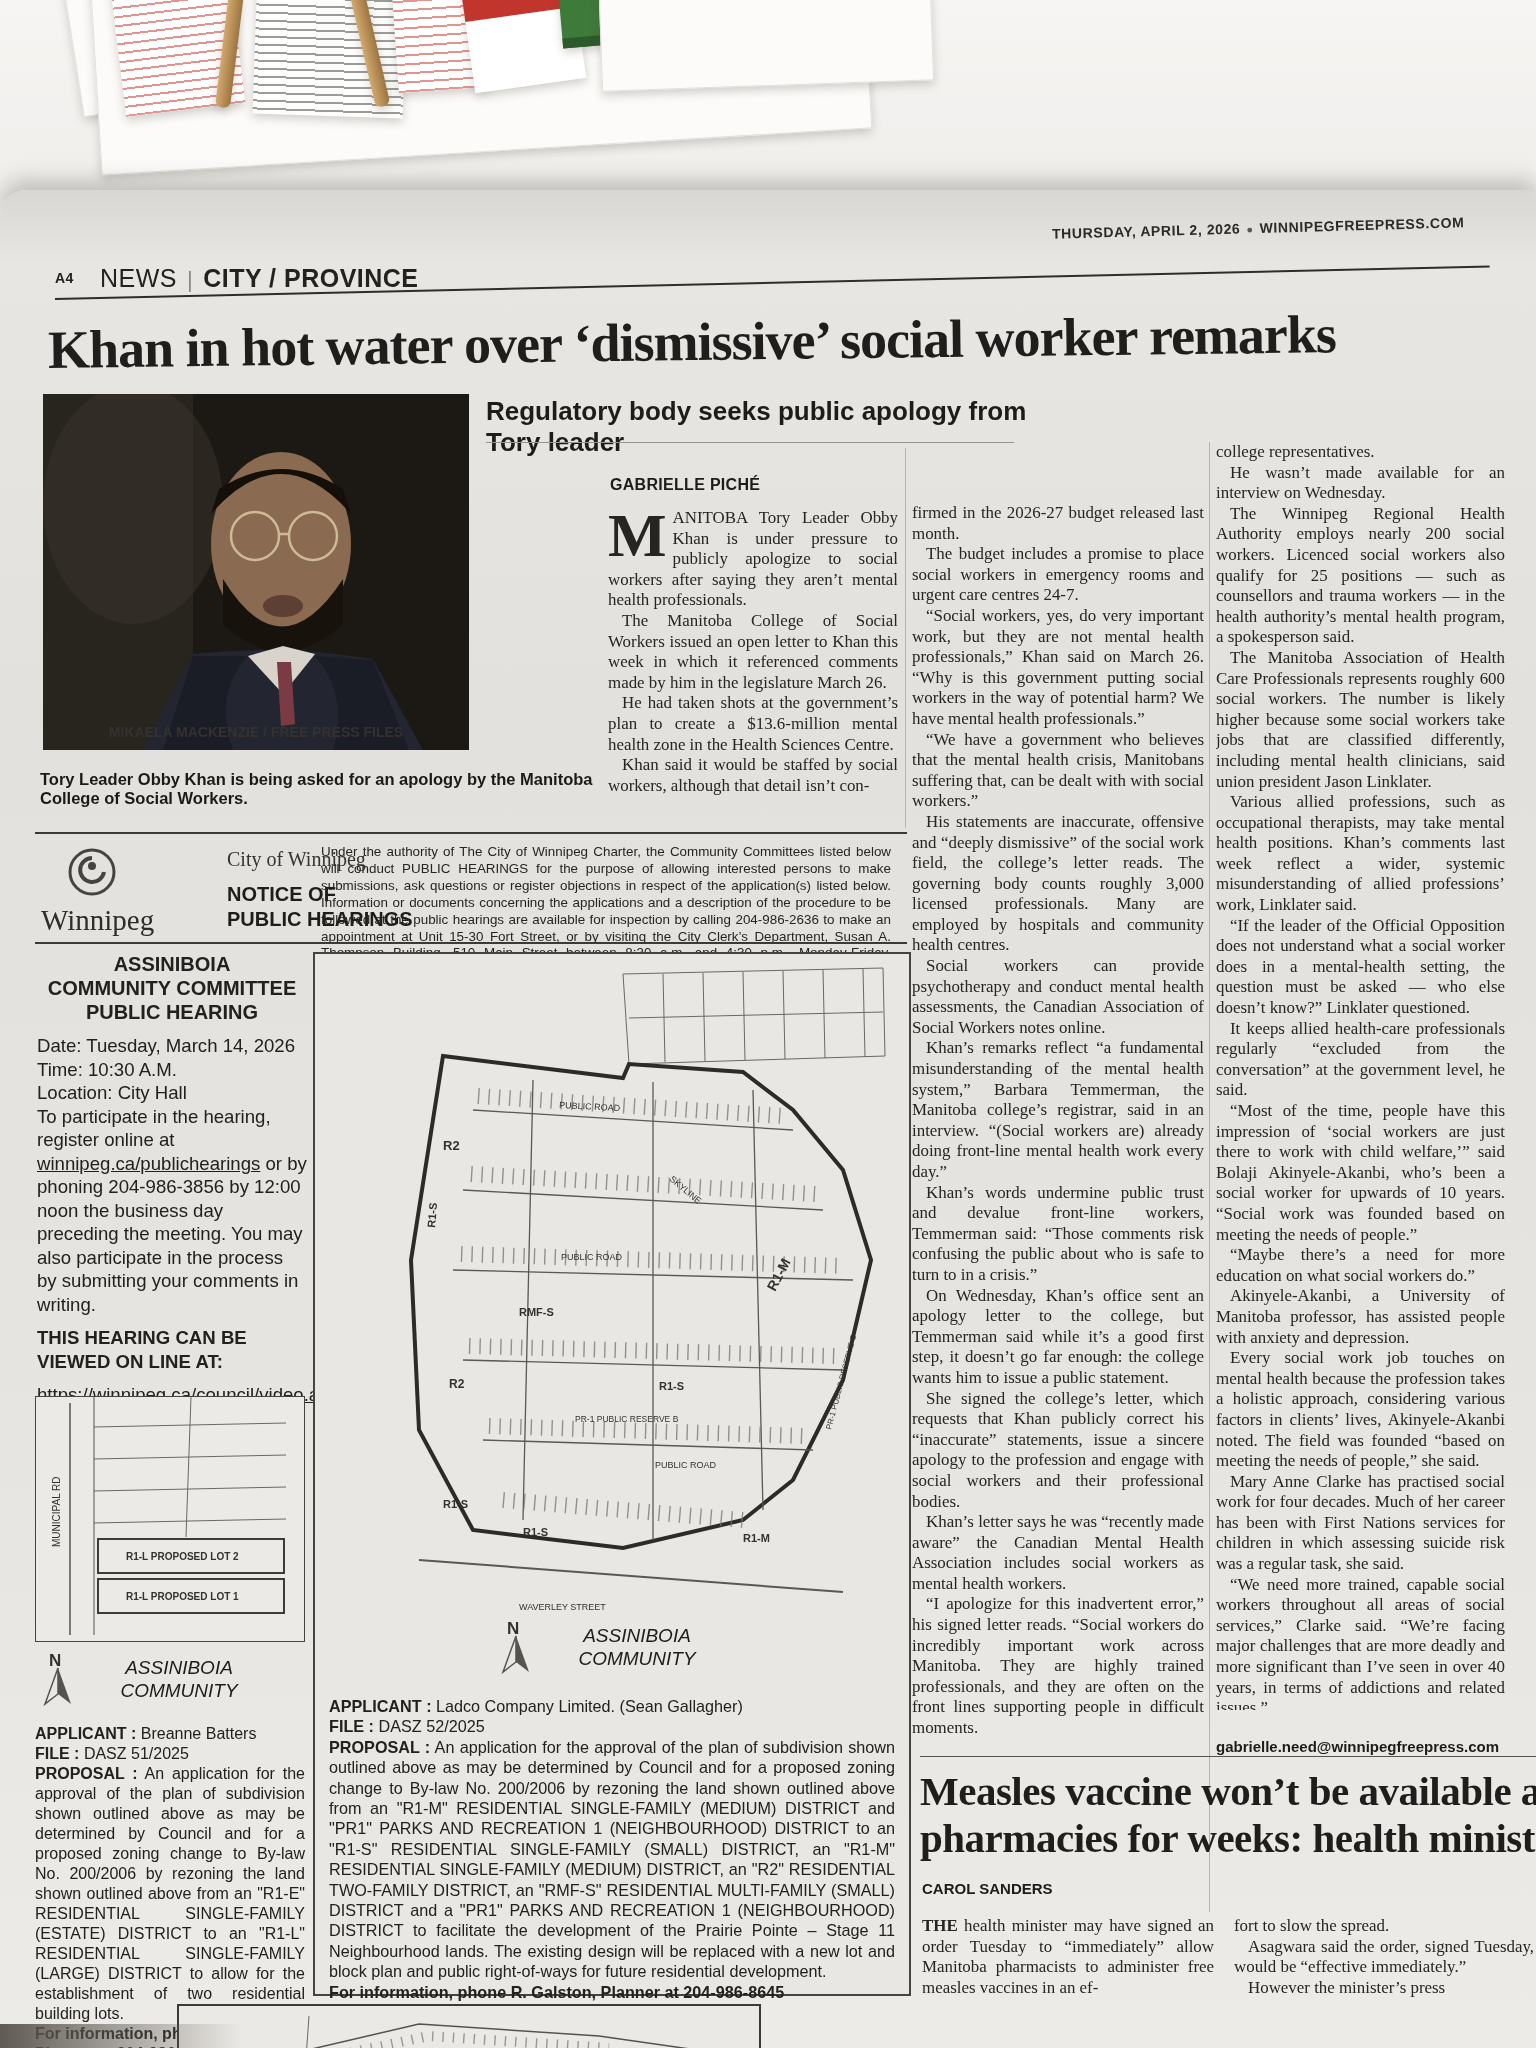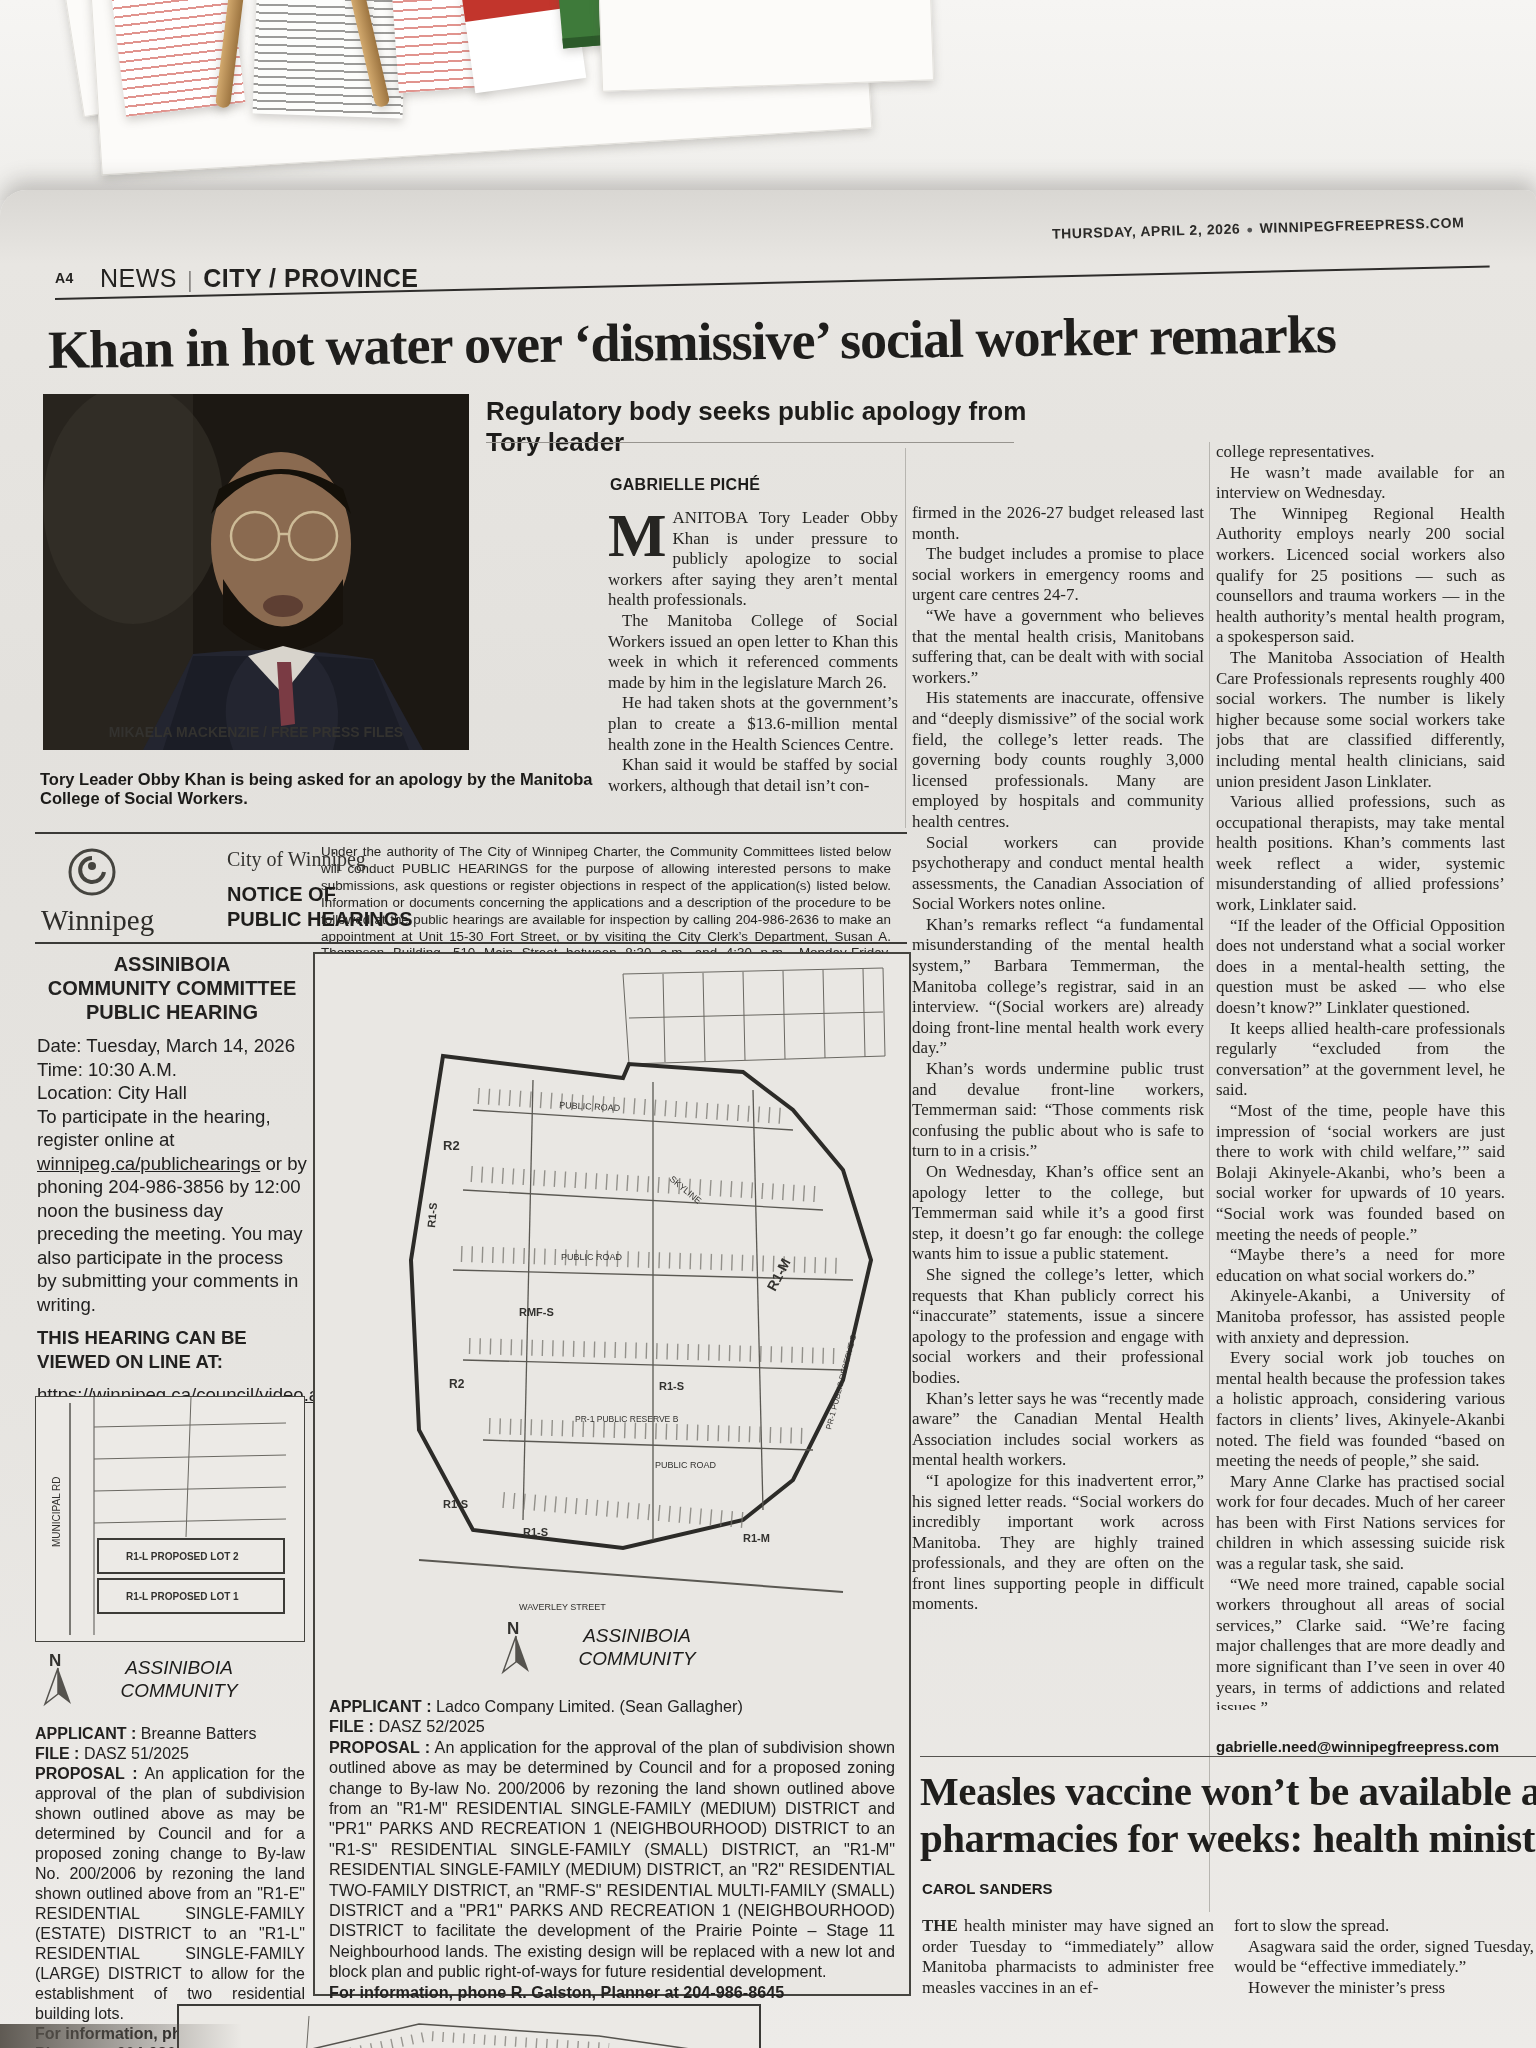--- a/index.html
+++ b/index.html
@@ -147,6 +147,7 @@
   <div id="col2" class="abs col">
     <p class="noind">firmed in the 2026-27 budget released last month.</p>
     <p>The budget includes a promise to place social workers in emergency rooms and urgent care centres 24-7.</p>
+    <p>“Social workers, yes, do very important work, but they are not mental health professionals,” Khan said on March 26. “Why is this government putting social workers in the way of potential harm? We have mental health professionals.”</p>
     <p>“We have a government who believes that the mental health crisis, Manitobans suffering that, can be dealt with with social workers.”</p>
     <p>His statements are inaccurate, offensive and “deeply dismissive” of the social work field, the college’s letter reads. The governing body counts roughly 3,000 licensed professionals. Many are employed by hospitals and community health centres.</p>
     <p>Social workers can provide psychotherapy and conduct mental health assessments, the Canadian Association of Social Workers notes online.</p>

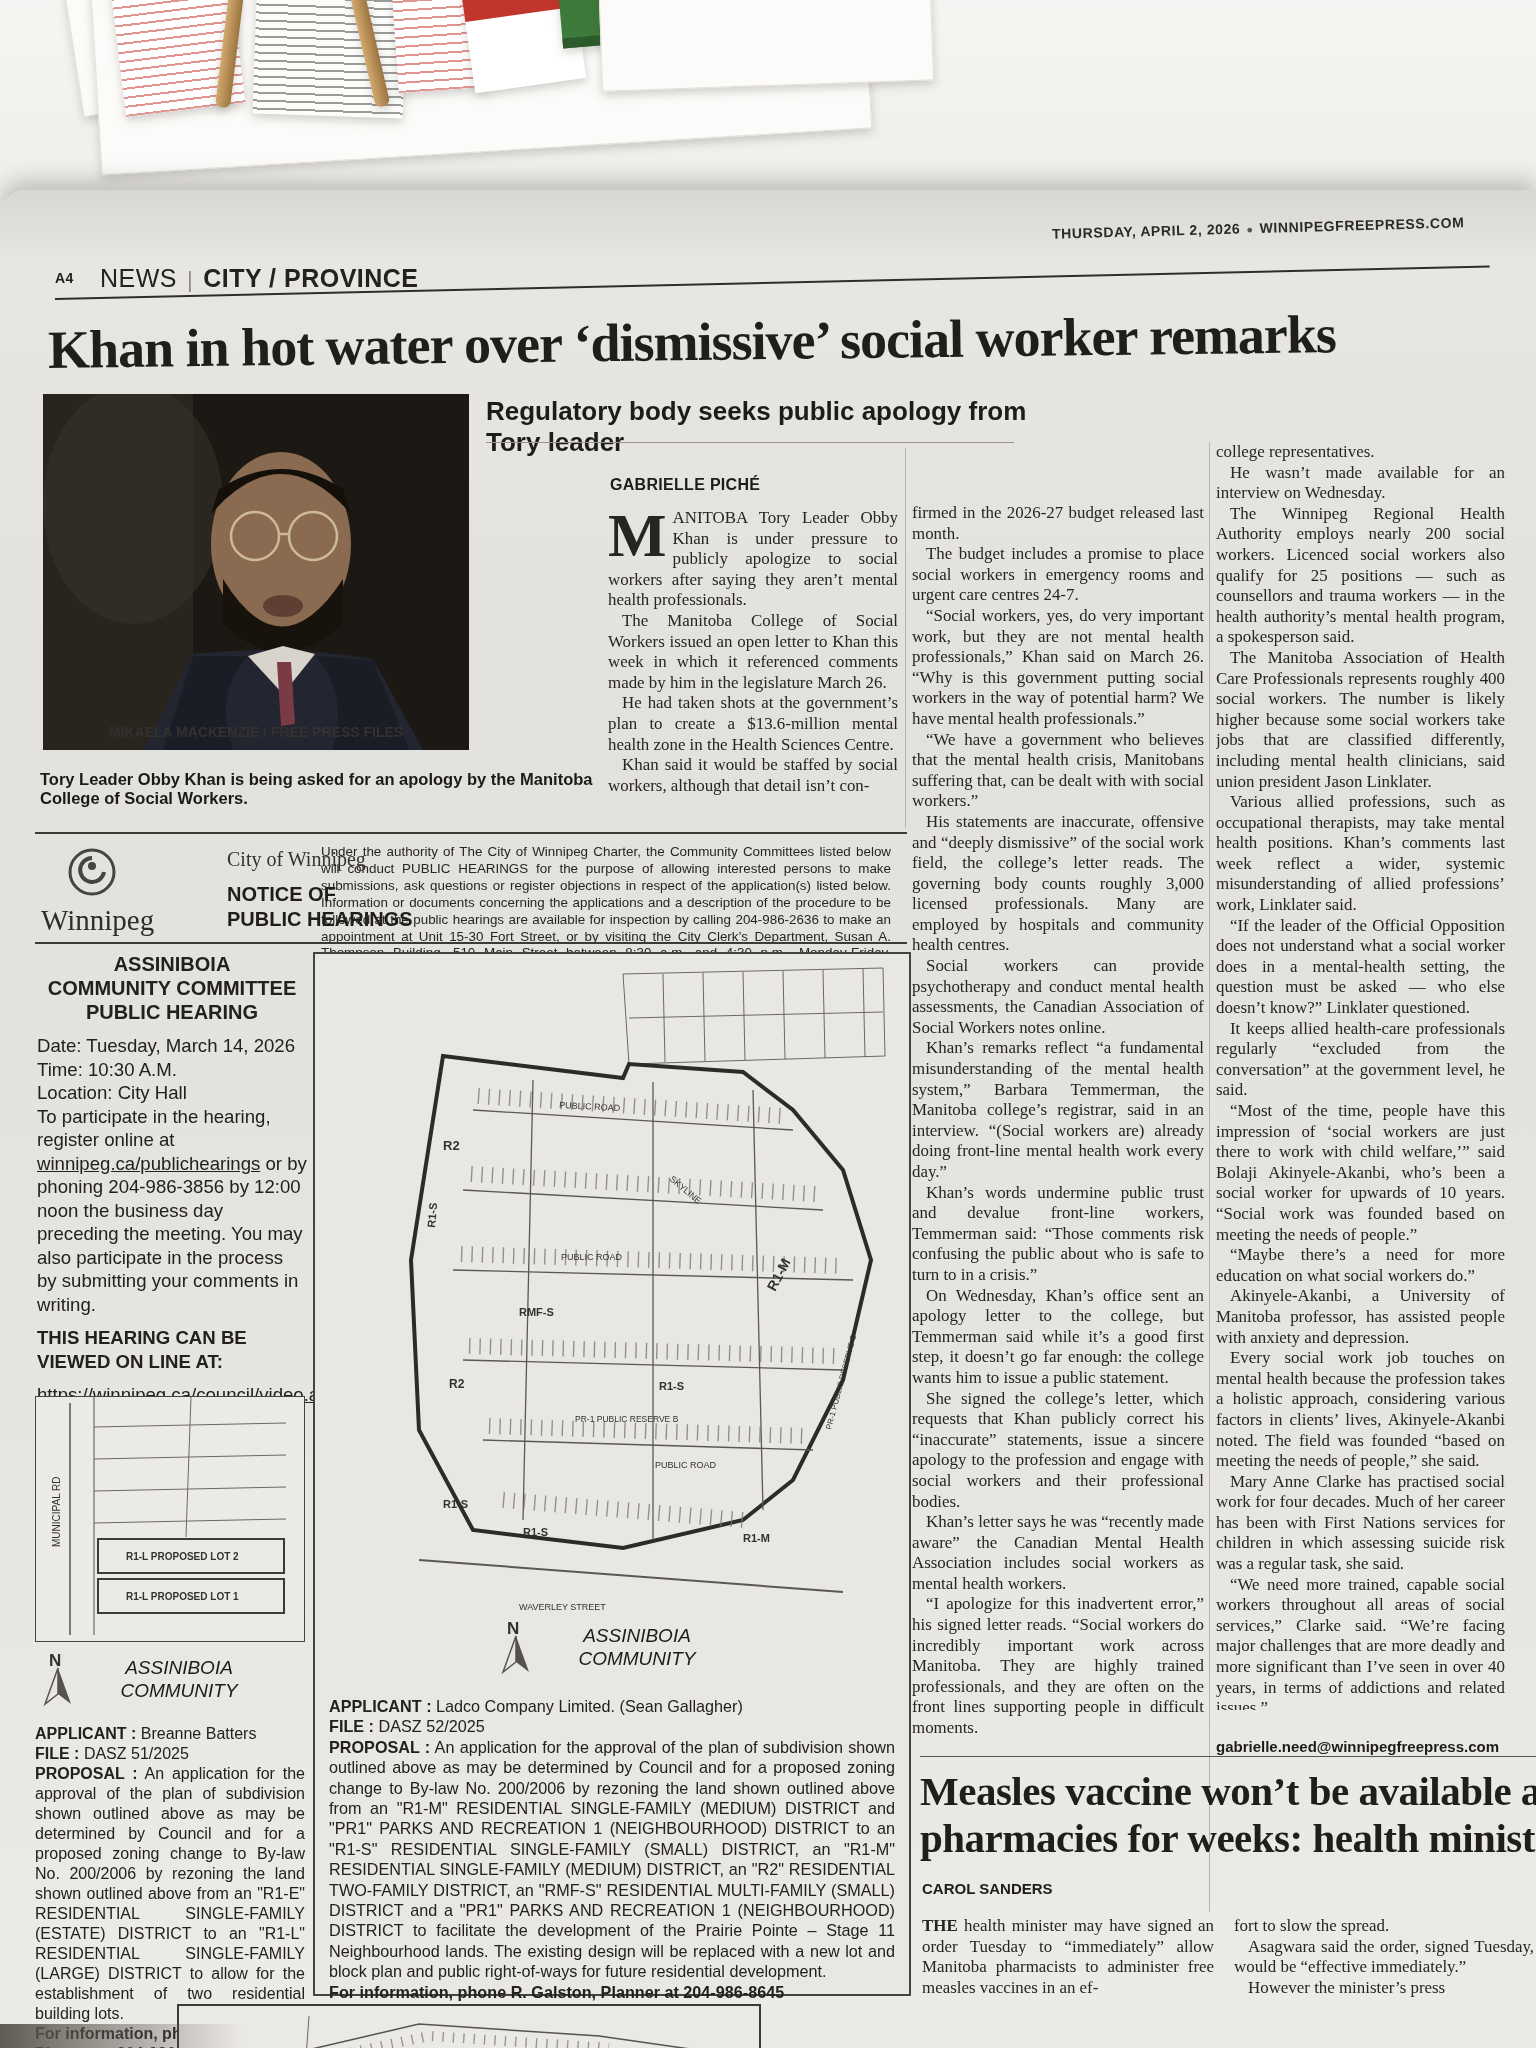--- a/index.html
+++ b/index.html
@@ -164,7 +164,7 @@
     <p class="noind">college representatives.</p>
     <p>He wasn’t made available for an interview on Wednesday.</p>
     <p>The Winnipeg Regional Health Authority employs nearly 200 social workers. Licenced social workers also qualify for 25 positions — such as counsellors and trauma workers — in the health authority’s mental health program, a spokesperson said.</p>
-    <p>The Manitoba Association of Health Care Professionals represents roughly 400 social workers. The number is likely higher because some social workers take jobs that are classified differently, including mental health clinicians, said union president Jason Linklater.</p>
+    <p>The Manitoba Association of Health Care Professionals represents roughly 600 social workers. The number is likely higher because some social workers take jobs that are classified differently, including mental health clinicians, said union president Jason Linklater.</p>
     <p>Various allied professions, such as occupational therapists, may take mental health positions. Khan’s comments last week reflect a wider, systemic misunderstanding of allied professions’ work, Linklater said.</p>
     <p>“If the leader of the Official Opposition does not understand what a social worker does in a mental-health setting, the question must be asked — who else doesn’t know?” Linklater questioned.</p>
     <p>It keeps allied health-care professionals regularly “excluded from the conversation” at the government level, he said.</p>

